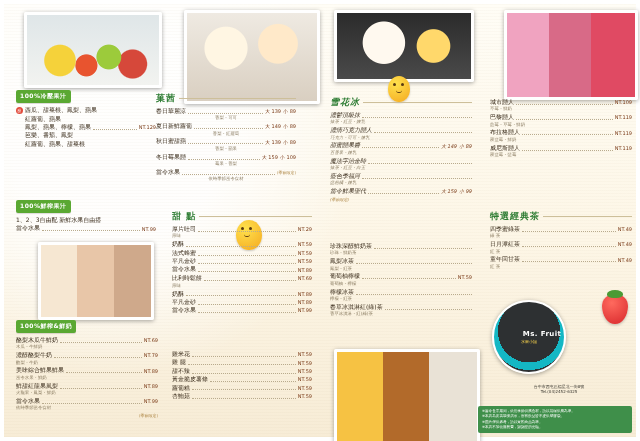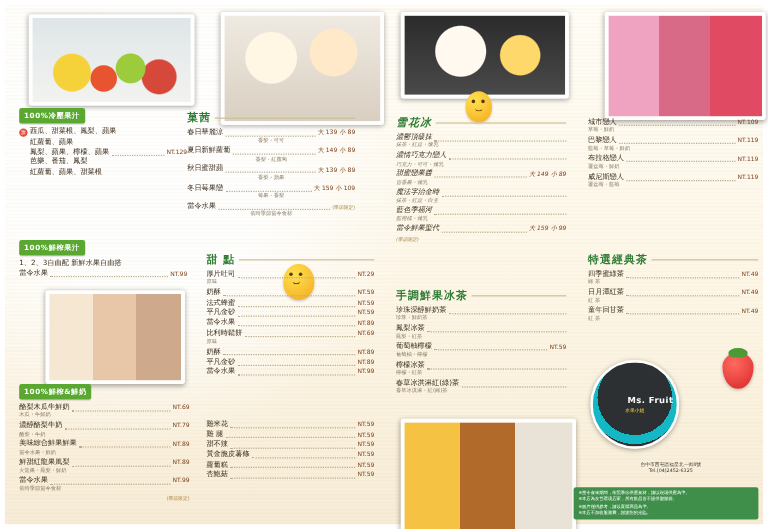--- a/index.html
+++ b/index.html
@@ -440,10 +440,6 @@
   </div>
 
   <div class="panel" style="left:326px;top:236px;width:142px;">
-    <div class="sec-head">
-      <span class="hdr-zh">手調鮮果冰茶</span>
-      <span class="hdr-rule"></span>
-    </div>
     <div style="margin-top:3px;">
       <div>
         <div class="row">

